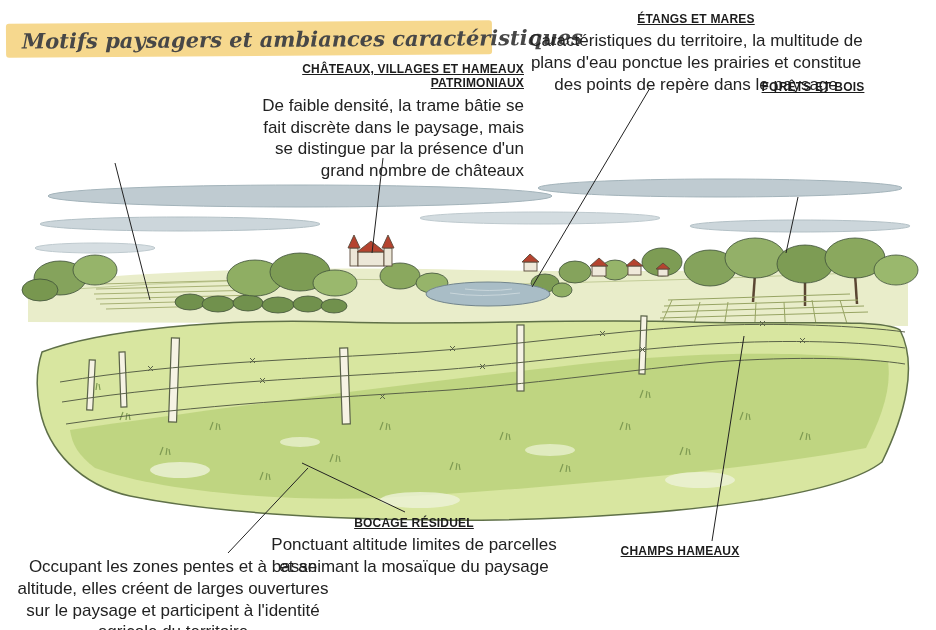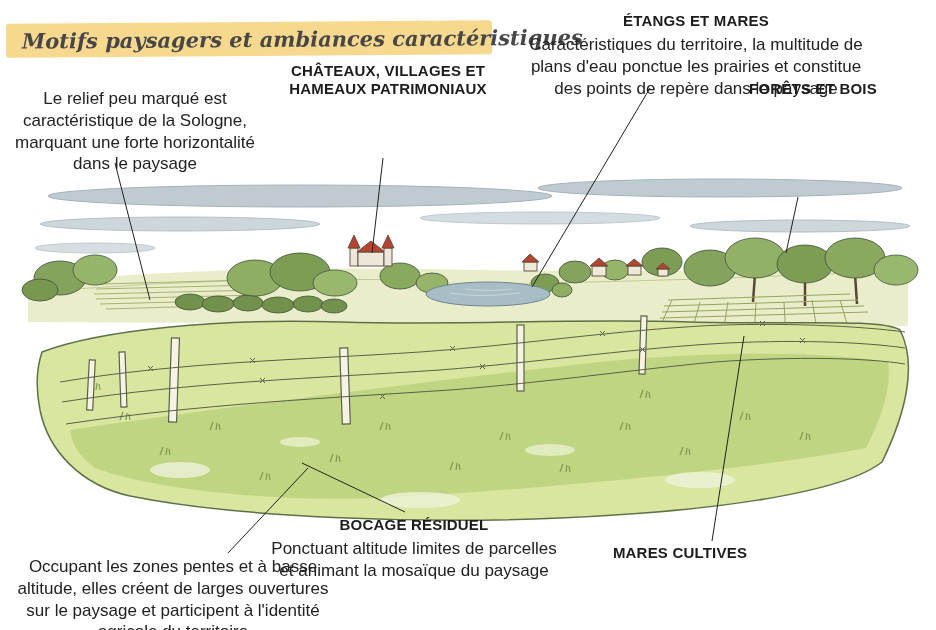--- a/index.html
+++ b/index.html
@@ -12,8 +12,8 @@
   #scene{position:absolute;left:0;top:0;z-index:0;}
   .ann{position:absolute;z-index:2;text-align:center;}
   .ann .hd{
-    font-size:15px;font-weight:bold;letter-spacing:.2px;color:#1c1c1c;
-    margin-bottom:4px;line-height:1.2;
+    font-size:12px;font-weight:bold;letter-spacing:.2px;color:#1c1c1c;
+    margin-bottom:4px;line-height:1.2;text-decoration:underline;
   }
   .ann .bd{font-size:17px;line-height:1.28;color:#222;}
   .title-banner{

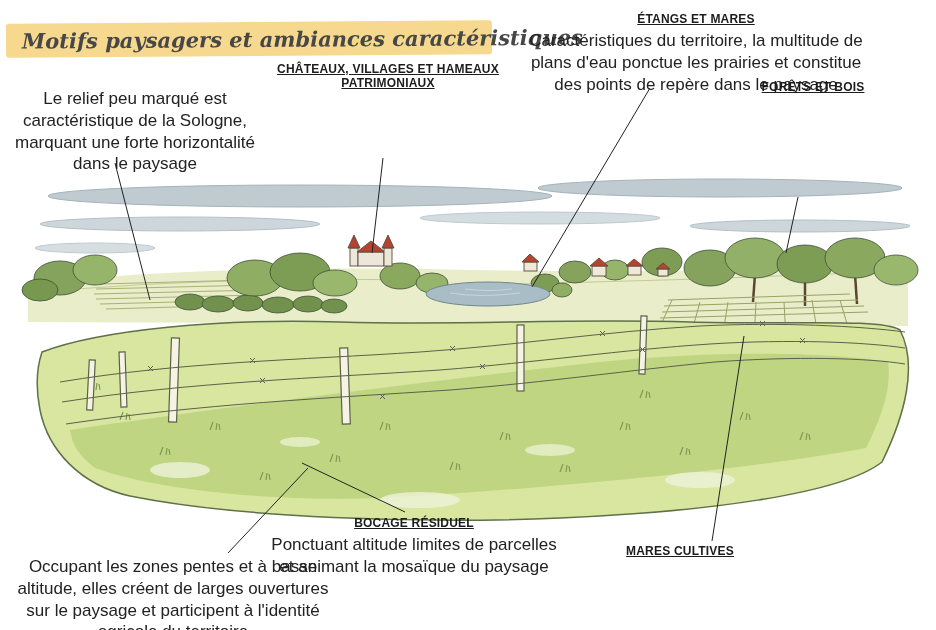--- a/index.html
+++ b/index.html
@@ -27,7 +27,7 @@
     font-size:21px;color:#474747;white-space:nowrap;
   }
   .ann-topographie{left:4px;top:88px;width:262px;}
-  .ann-chateaux{left:252px;top:62px;width:272px;}
+  .ann-chateaux{left:252px;top:62px;width:272px;text-align:right;}
   .ann-etangs{left:528px;top:12px;width:336px;}
   .ann-forets{left:694px;top:80px;width:238px;}
   .ann-bocage{left:266px;top:516px;width:296px;text-align:center;}

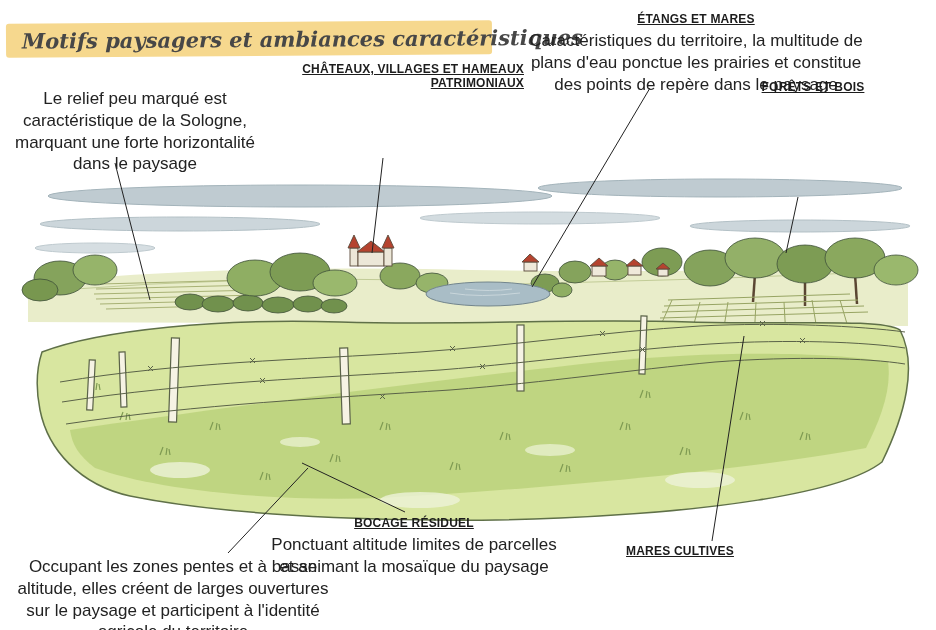--- a/index.html
+++ b/index.html
@@ -220,7 +220,6 @@
 </div>
 
 <div class="ann ann-topographie">
-  <div class="bd">Le relief peu marqué est caractéristique de la Sologne, marquant une forte horizontalité dans le paysage</div>
 </div>
 
 <div class="ann ann-chateaux">

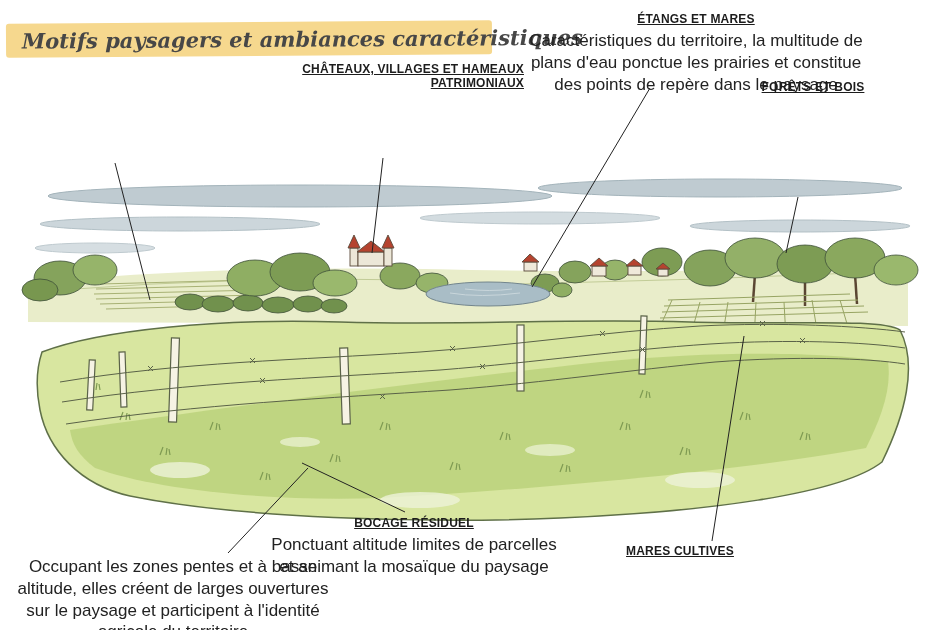--- a/index.html
+++ b/index.html
@@ -224,6 +224,7 @@
 
 <div class="ann ann-chateaux">
   <div class="hd">CHÂTEAUX, VILLAGES ET HAMEAUX PATRIMONIAUX</div>
+  <div class="bd">De faible densité, la trame bâtie se fait discrète dans le paysage, mais se distingue par la présence d'un grand nombre de châteaux</div>
 </div>
 
 <div class="ann ann-etangs">

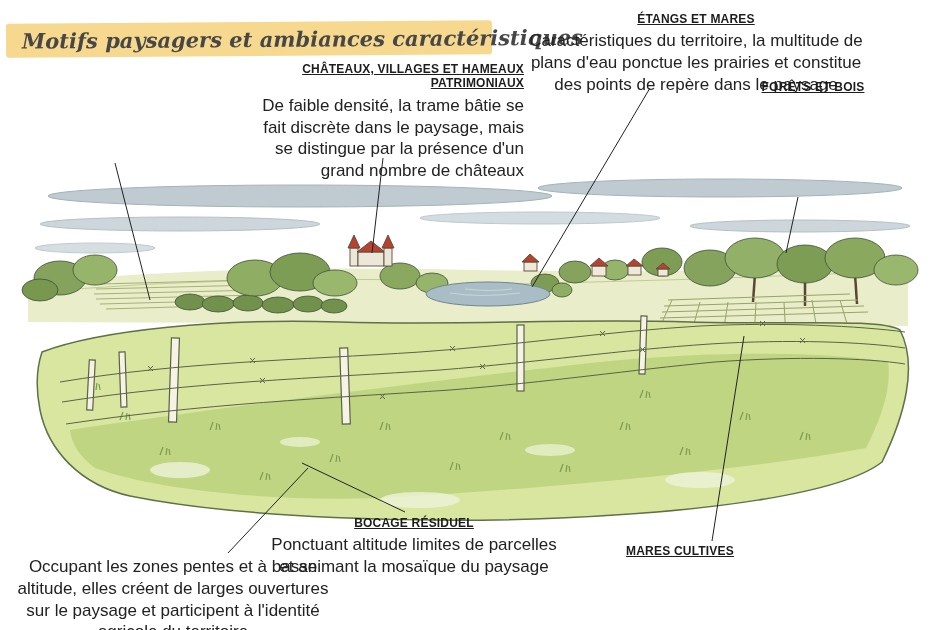--- a/index.html
+++ b/index.html
@@ -246,7 +246,7 @@
 </div>
 
 <div class="ann ann-champs">
-  <div class="hd">MARES CULTIVES</div>
+  <div class="hd">CHAMPS HAMEAUX</div>
 </div>
 
 </body></html>

